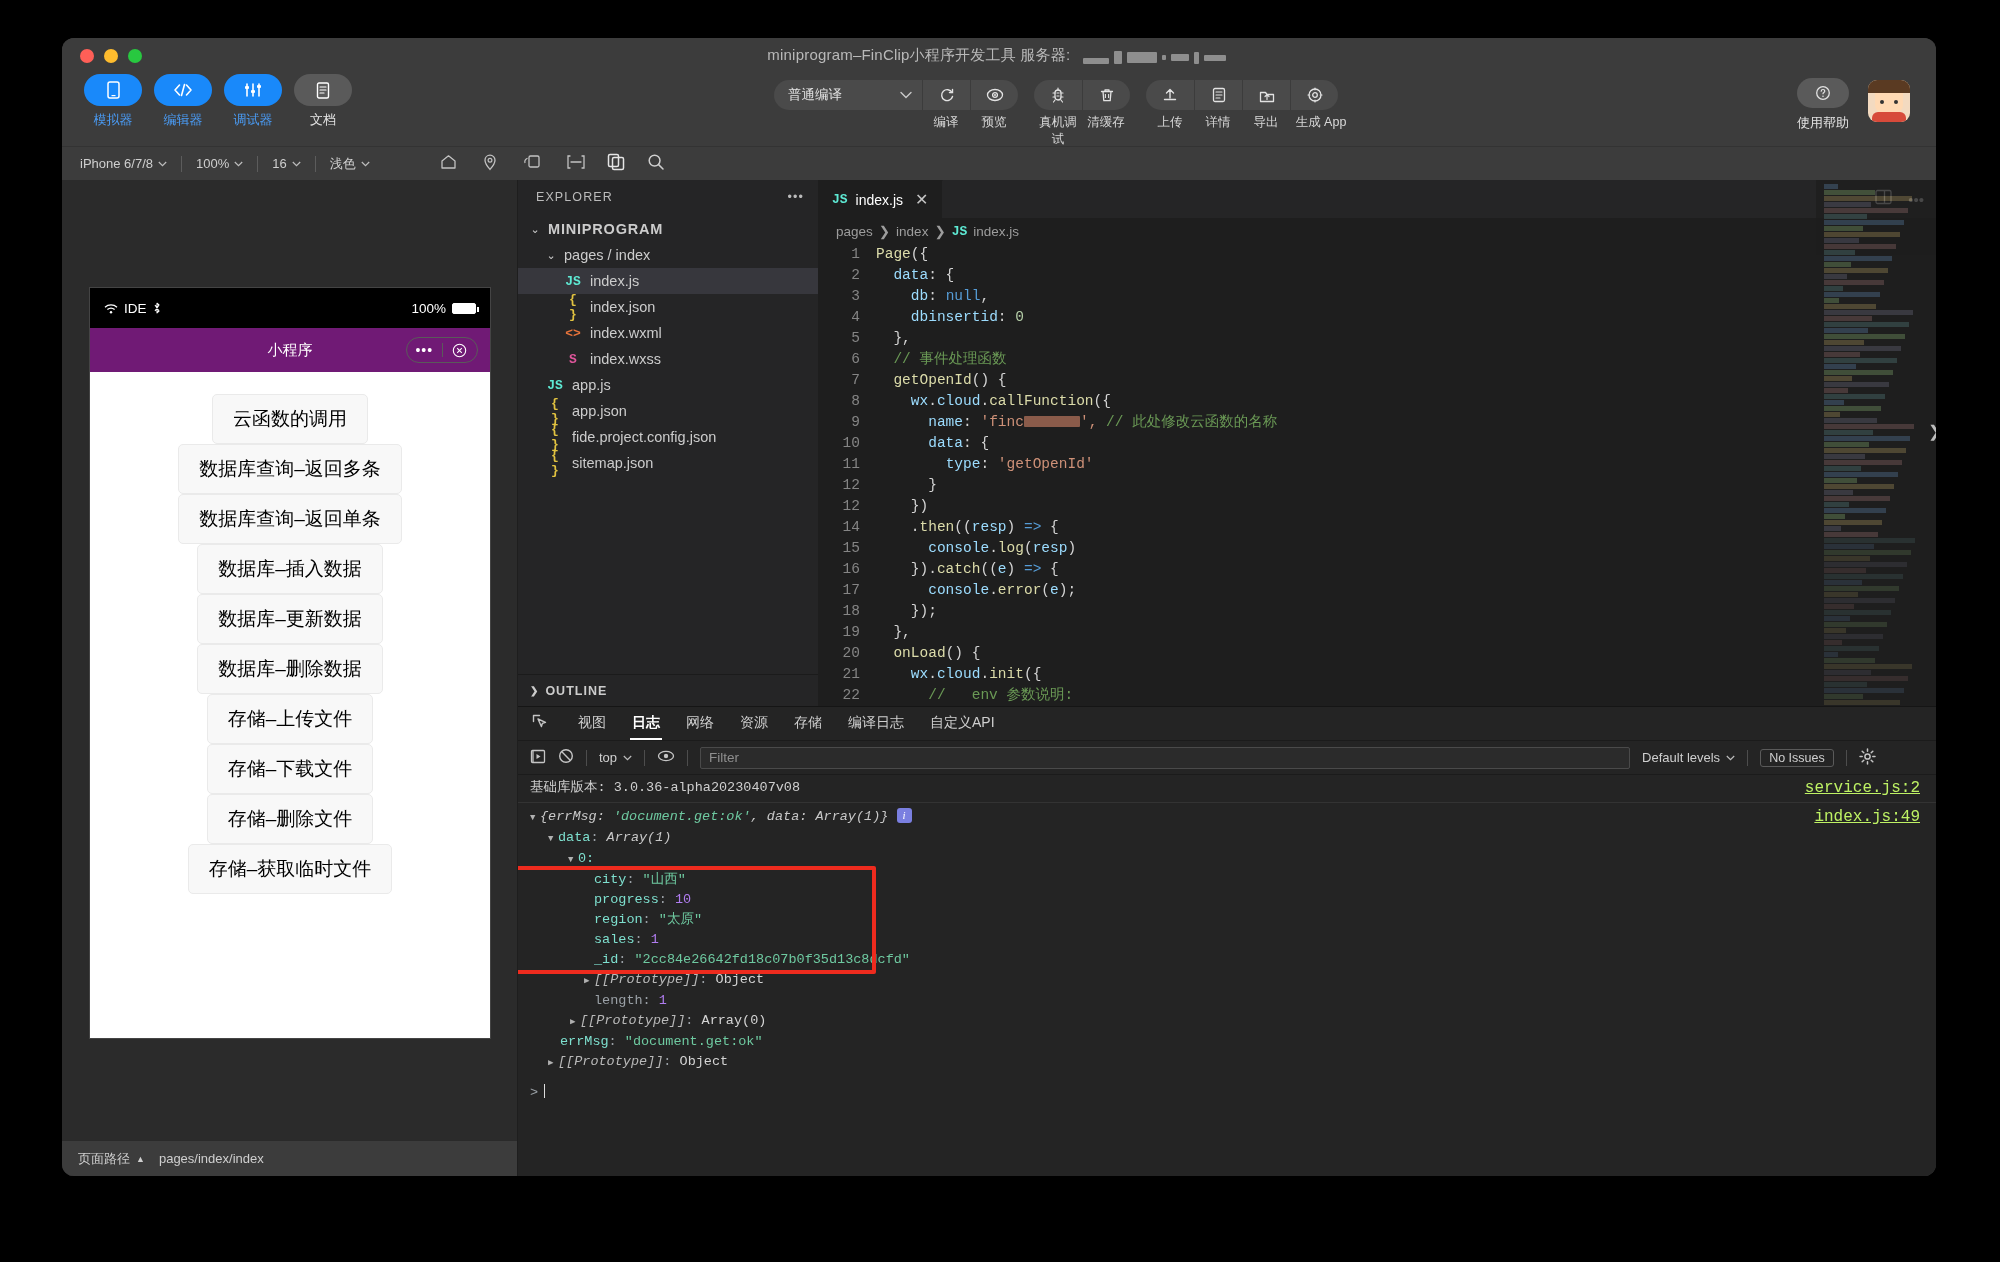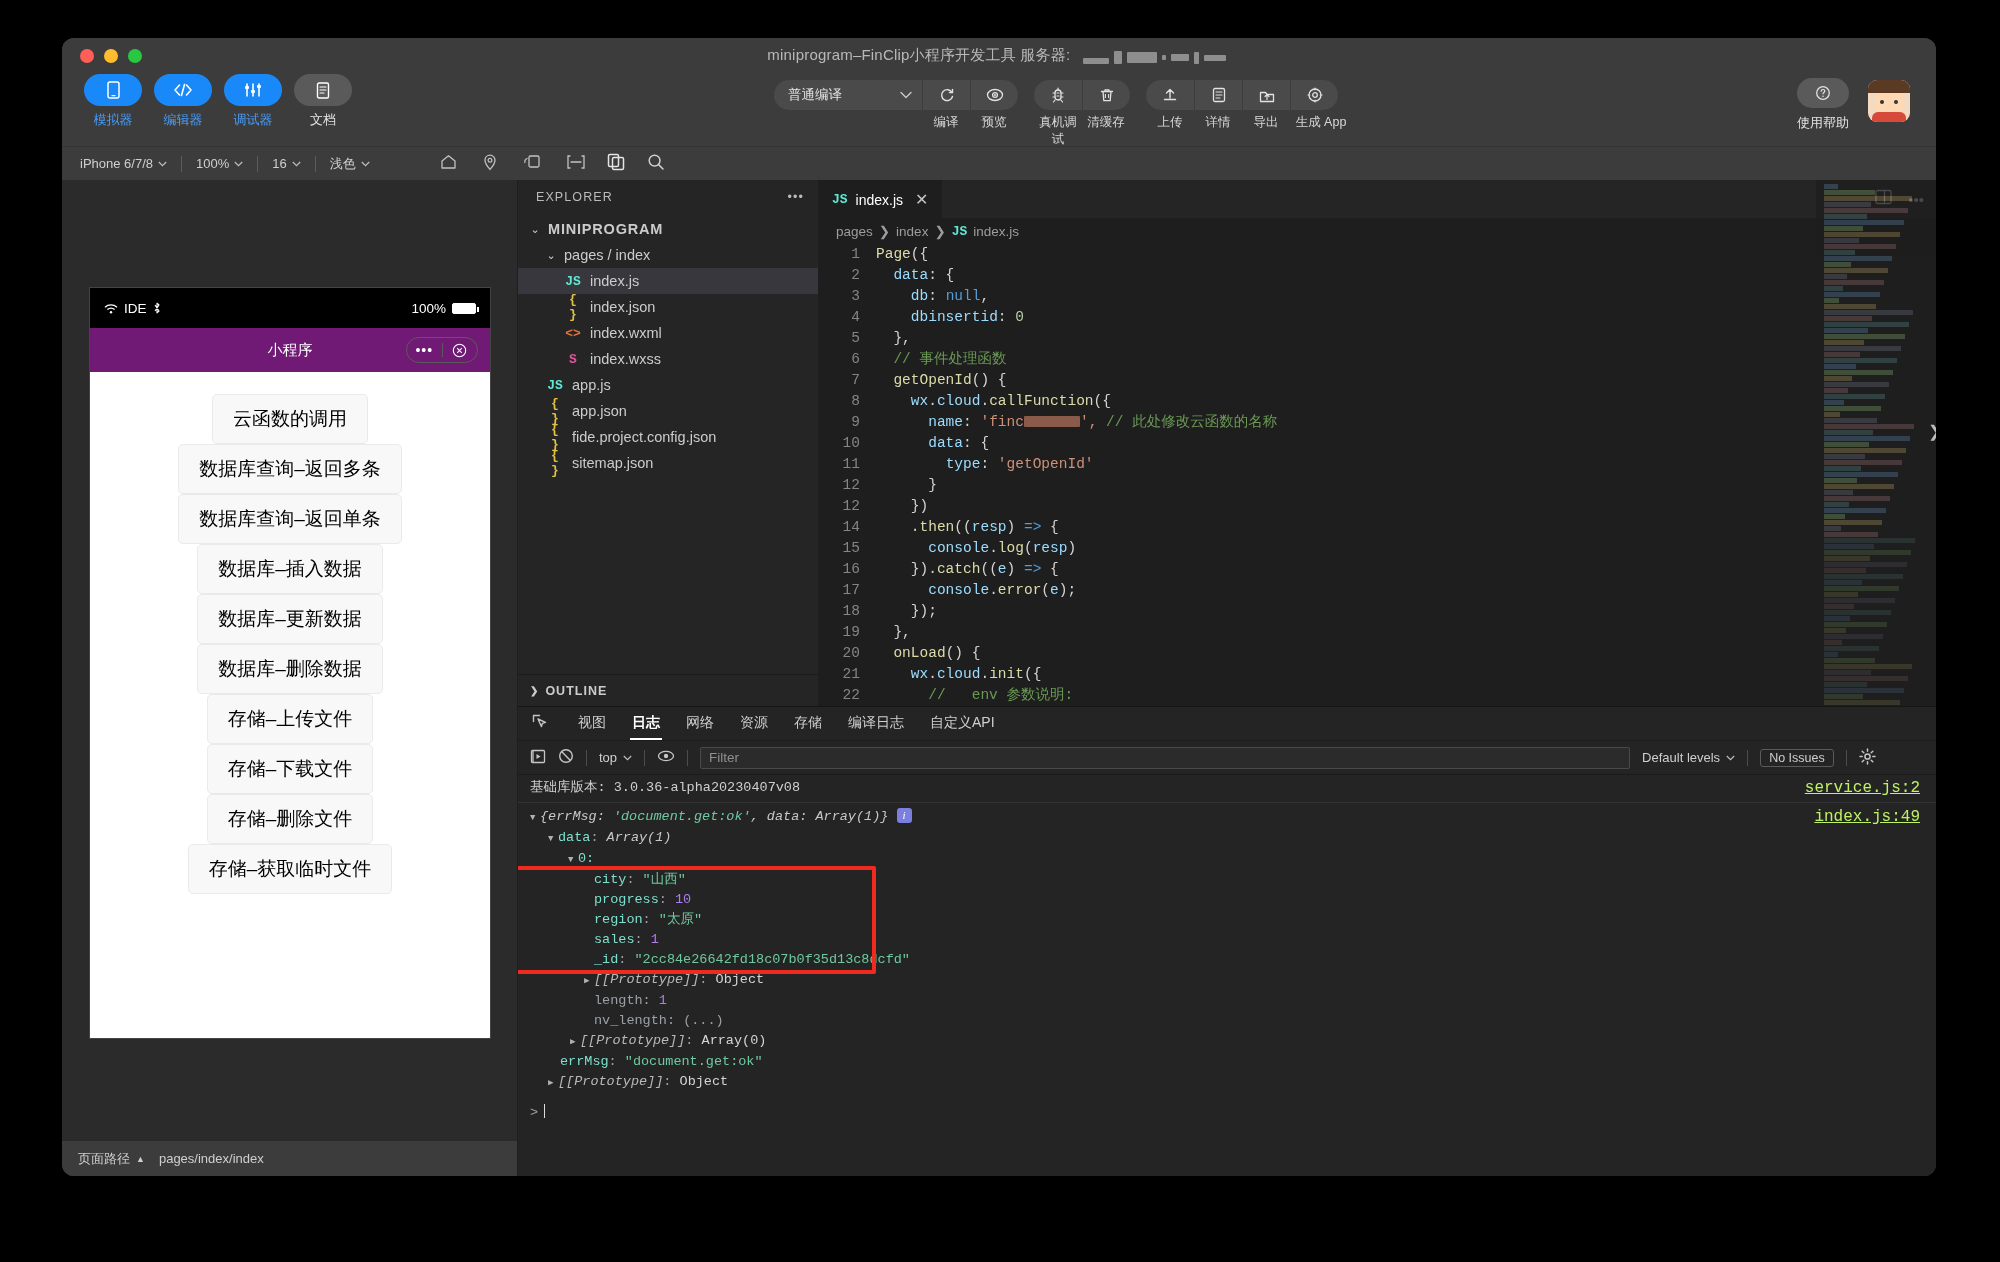--- a/index.html
+++ b/index.html
@@ -857,9 +857,6 @@
           <div class="crow" style="padding-left:76px;">
             <span class="g-grey">length</span><span class="g-grey">: </span><span class="g-num">1</span>
           </div>
-          <div class="crow" style="padding-left:76px;">
-            <span class="g-grey">nv_length</span><span class="g-grey">: </span><span class="g-grey">(...)</span>
-          </div>
           <div class="crow" style="padding-left:52px;">
             <span class="arrow">▶</span><span class="g-proto">[[Prototype]]</span><span class="g-grey">: </span><span style="color:#d4d4d4;">Array(0)</span>
           </div>

